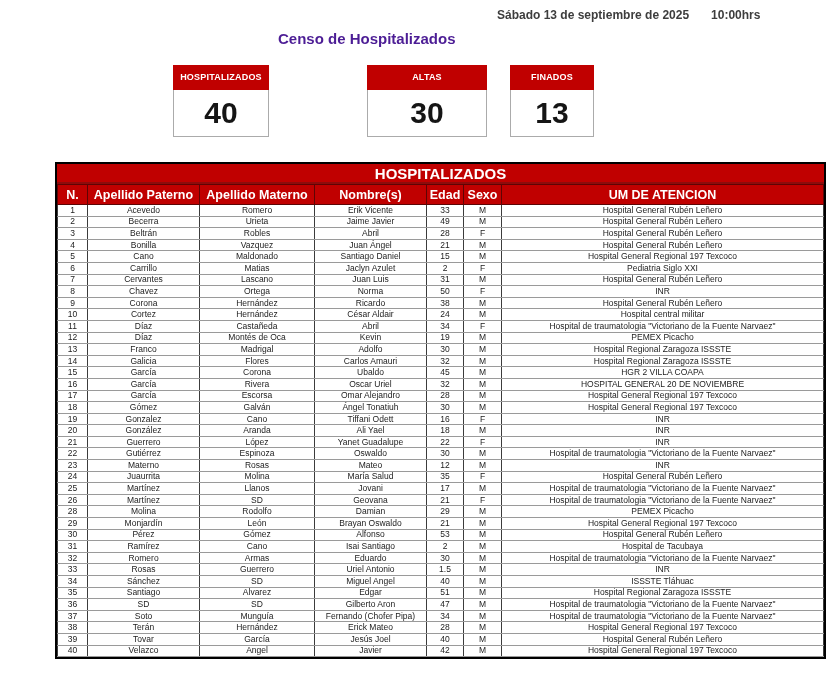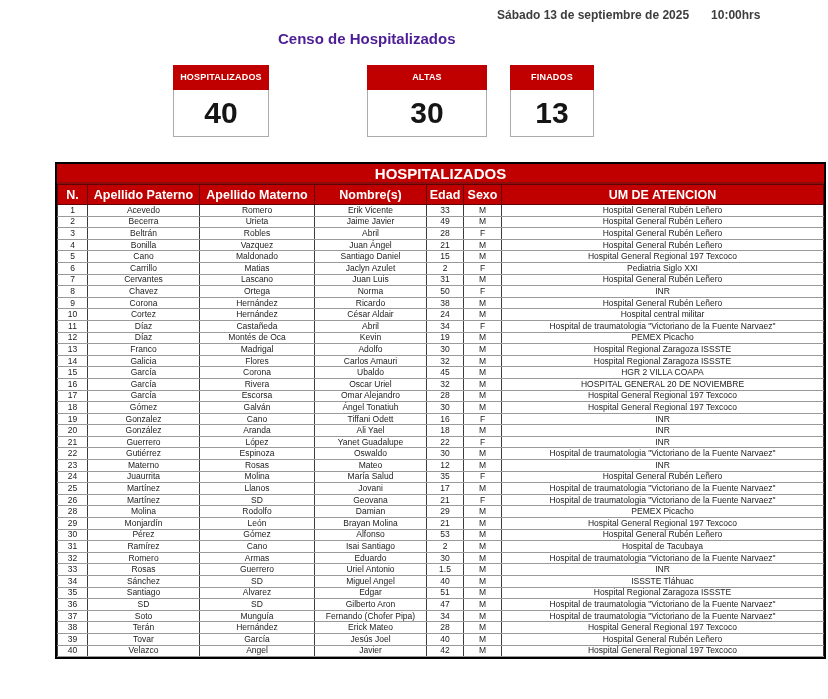--- a/index.html
+++ b/index.html
@@ -381,7 +381,7 @@
           <td>29</td>
           <td>Monjardín</td>
           <td>León</td>
-          <td>Brayan Molina</td>
+          <td>Brayan Oswaldo</td>
           <td>21</td>
           <td>M</td>
           <td>Hospital General Regional 197 Texcoco</td>

